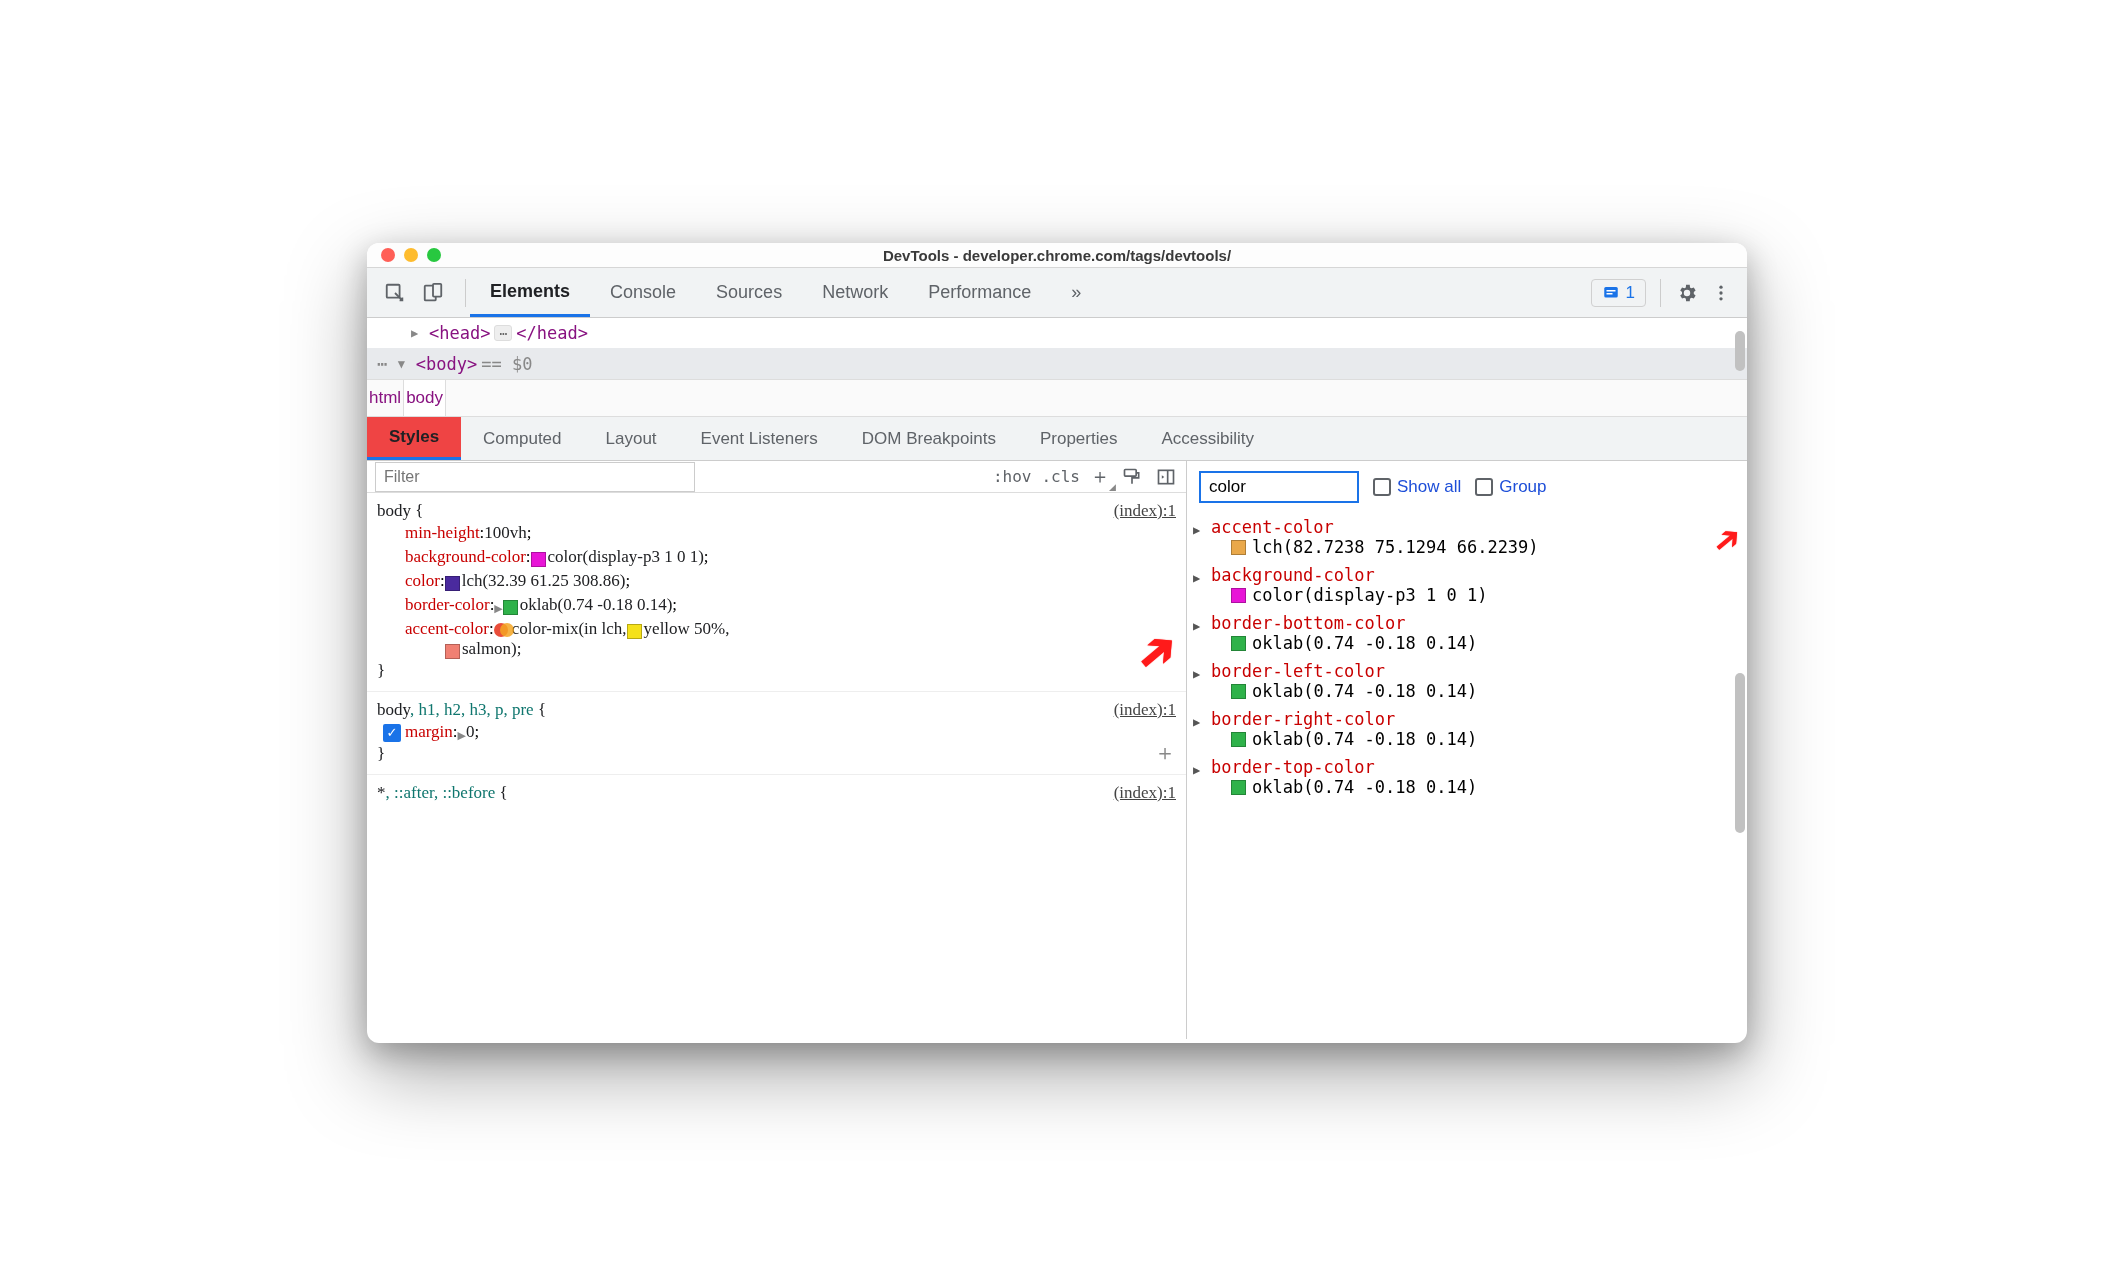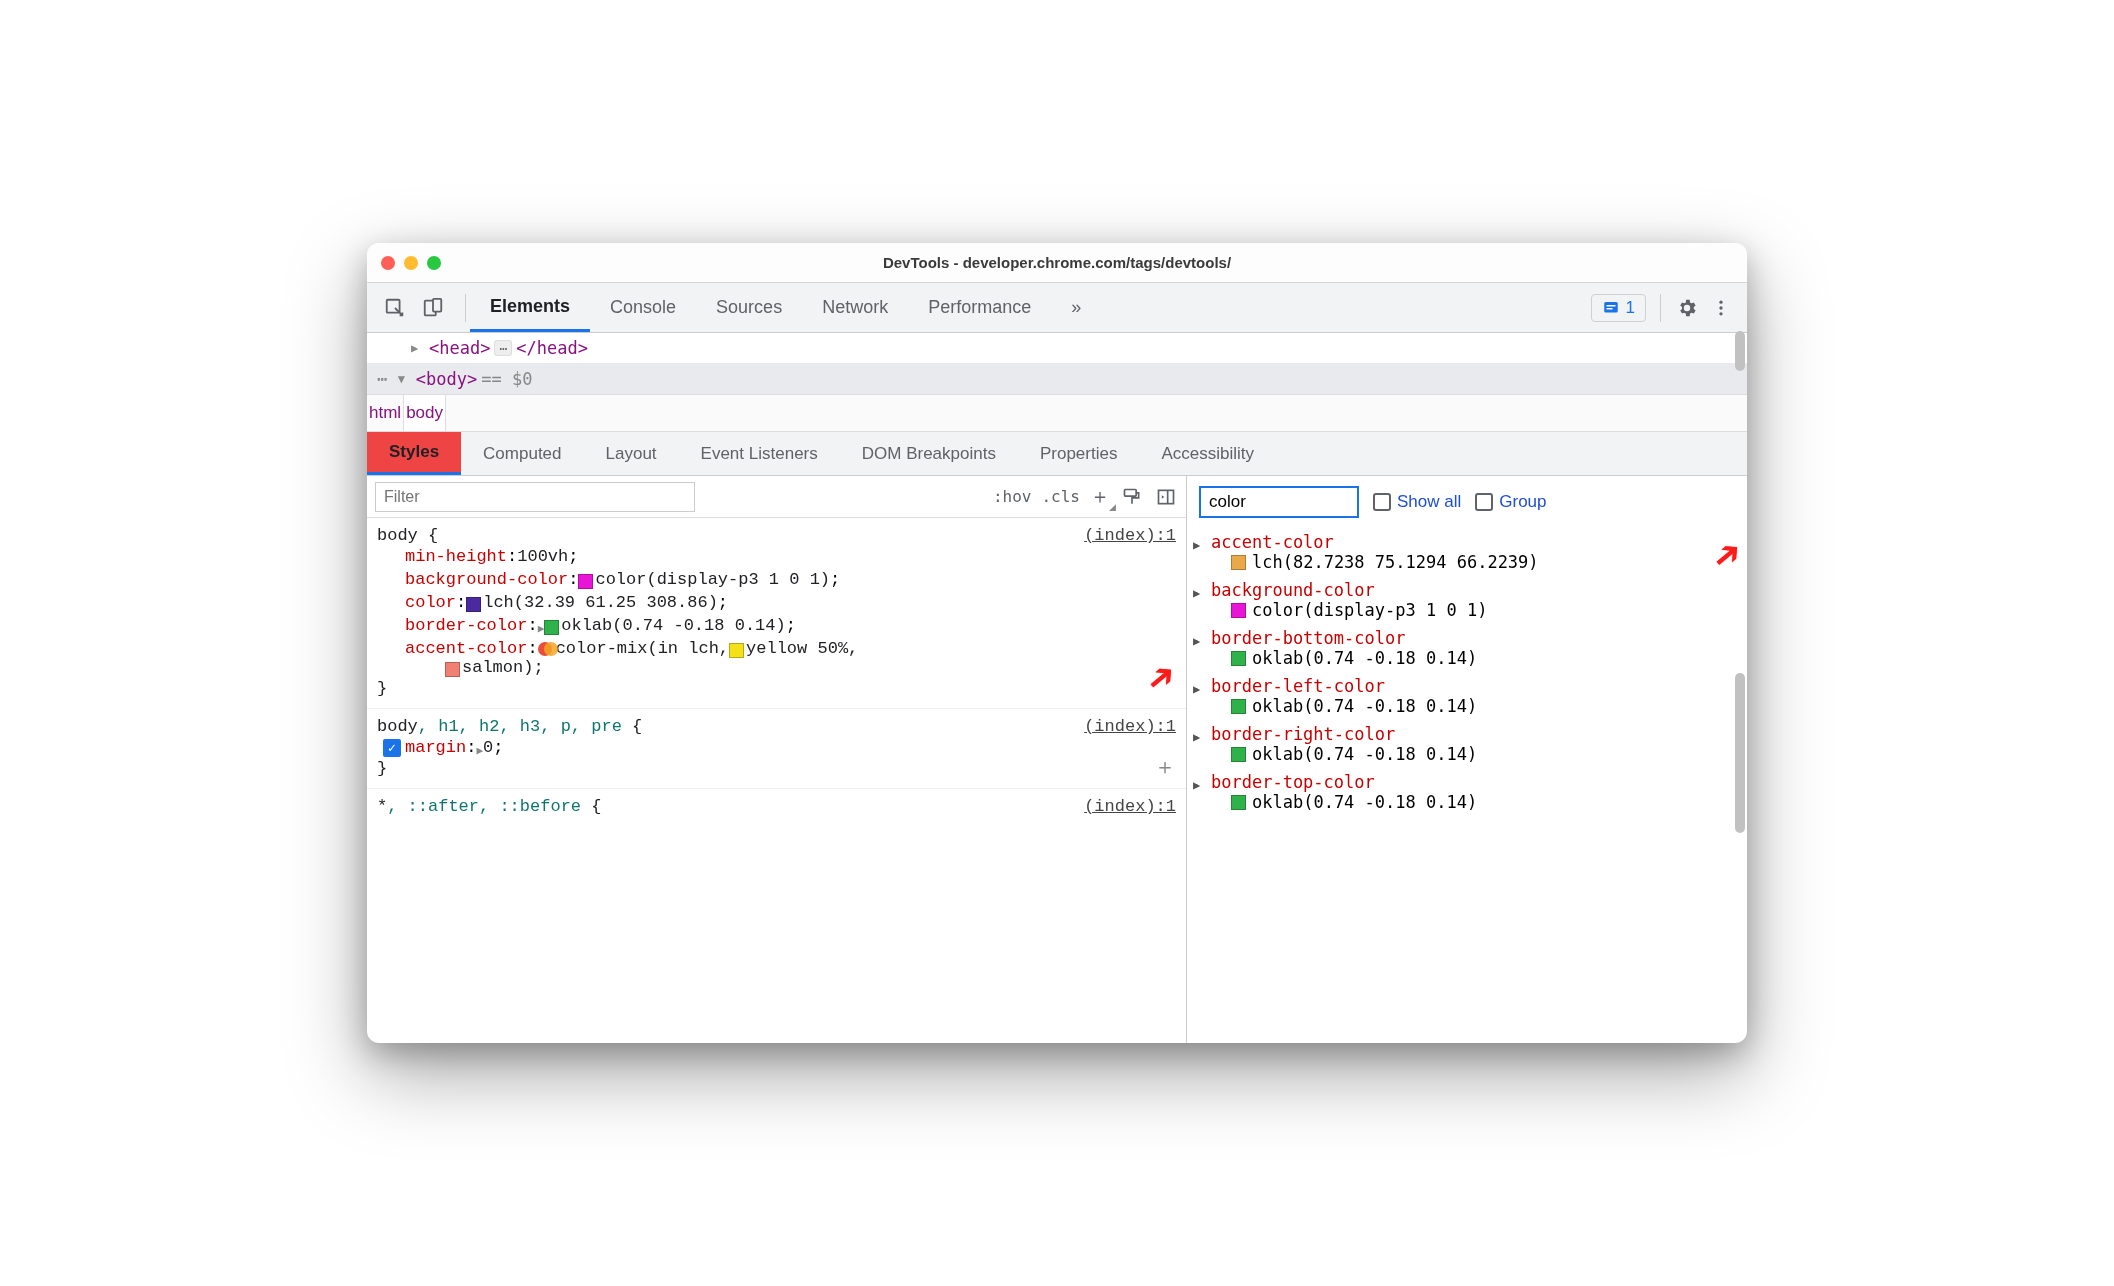--- a/index.html
+++ b/index.html
@@ -21,7 +21,7 @@
   overflow: hidden;
 }
 .titlebar {
-  height: 40px;
+  height: 25px;
   display: flex;
   align-items: center;
   padding: 12px 14px;

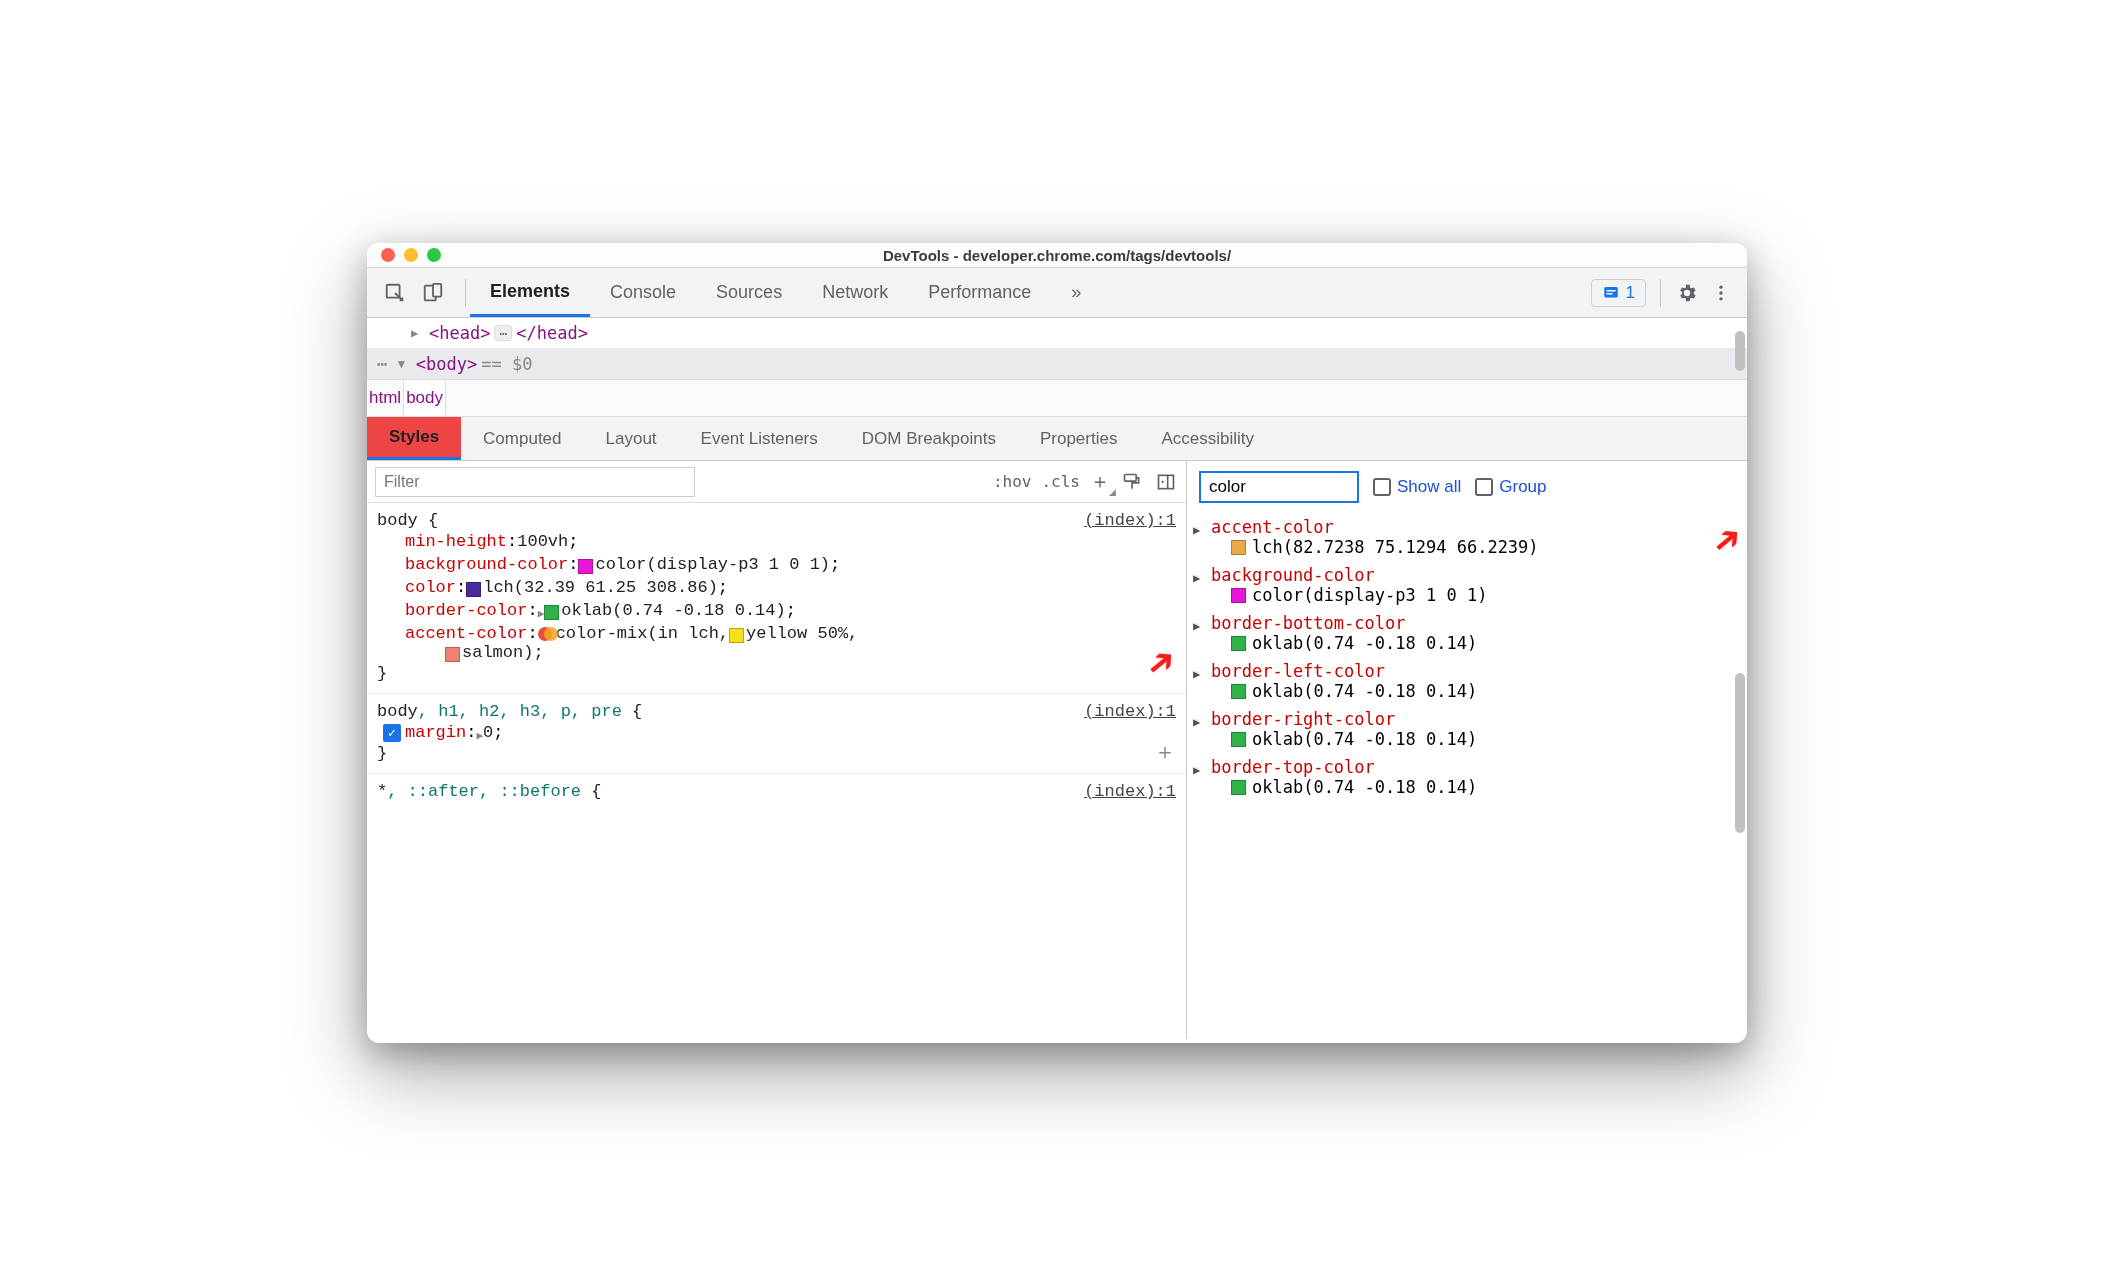--- a/index.html
+++ b/index.html
@@ -91,7 +91,7 @@
 .left-pane { flex: 1; border-right: 1px solid #ccc; overflow: hidden; display: flex; flex-direction: column; }
 .right-pane { width: 560px; overflow: hidden; display: flex; flex-direction: column; }
 .styles-toolbar {
-  display: flex; align-items: center; height: 42px; border-bottom: 1px solid #ddd;
+  display: flex; align-items: center; height: 32px; border-bottom: 1px solid #ddd;
   padding: 0 8px; gap: 10px; background: #fff;
 }
 .filter-input {

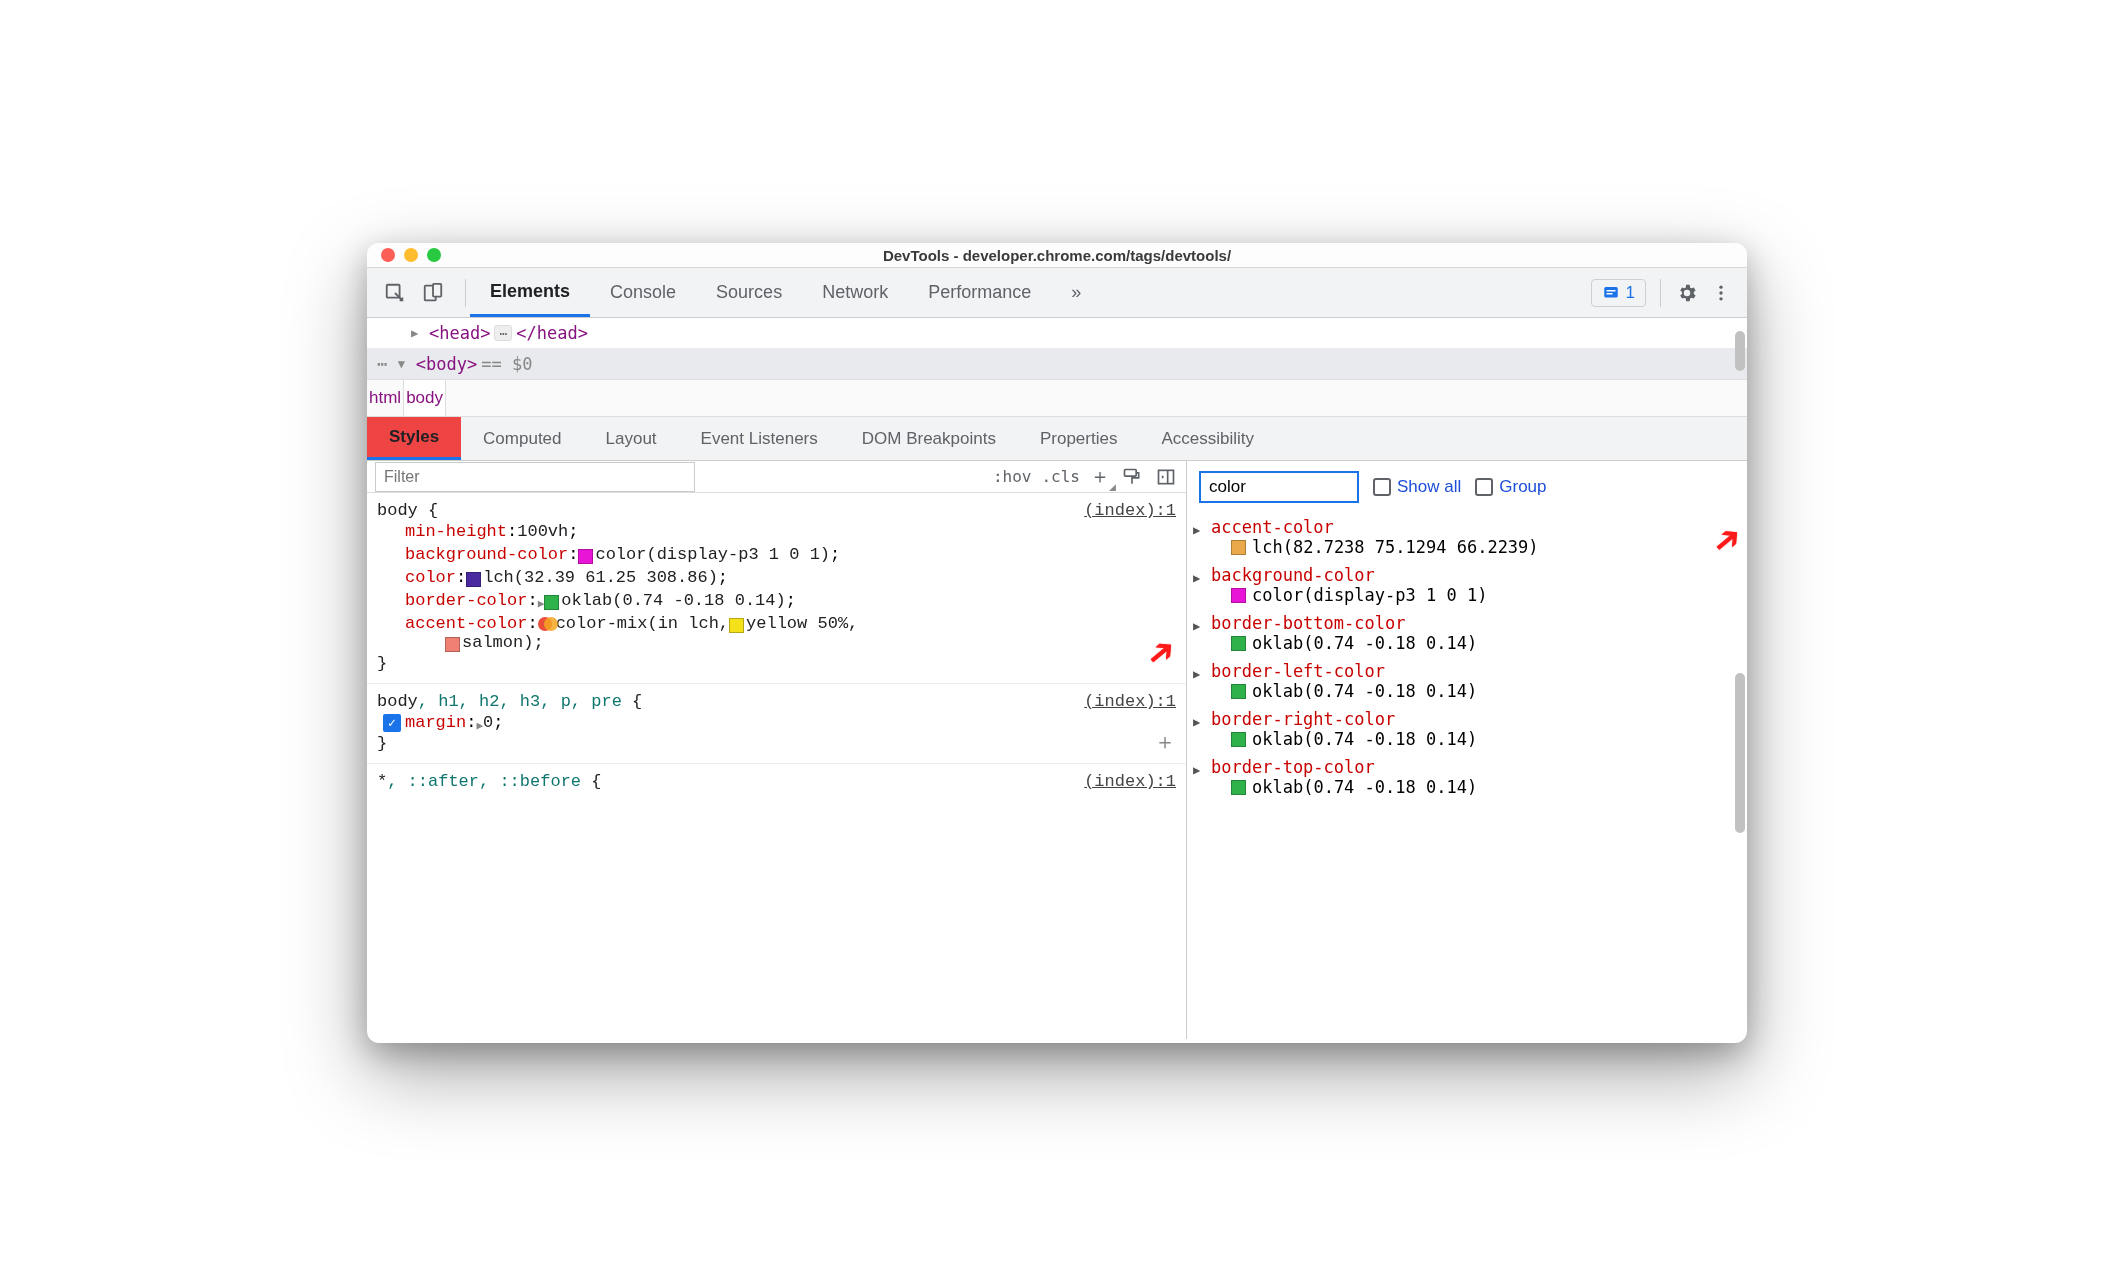--- a/index.html
+++ b/index.html
@@ -101,7 +101,7 @@
 .hov, .cls { font-family: Menlo, monospace; font-size: 16px; color: #5f6368; cursor: pointer; }
 .plus { font-size: 20px; color: #5f6368; cursor: pointer; position: relative; }
 .plus::after { content: "◢"; font-size: 9px; position: absolute; bottom: -2px; right: -6px; color: #888; }
-.styles-body { flex: 1; overflow: auto; font-family: Liberation Mono, monospace; font-size: 17px; }
+.styles-body { flex: 1; overflow: auto; font-family: Liberation Serif, serif; font-size: 17px; }
 .rule { padding: 8px 10px 10px 10px; border-bottom: 1px solid #eee; position: relative; }
 .rule-header { display: flex; justify-content: space-between; }
 .selector { color: #202124; }

